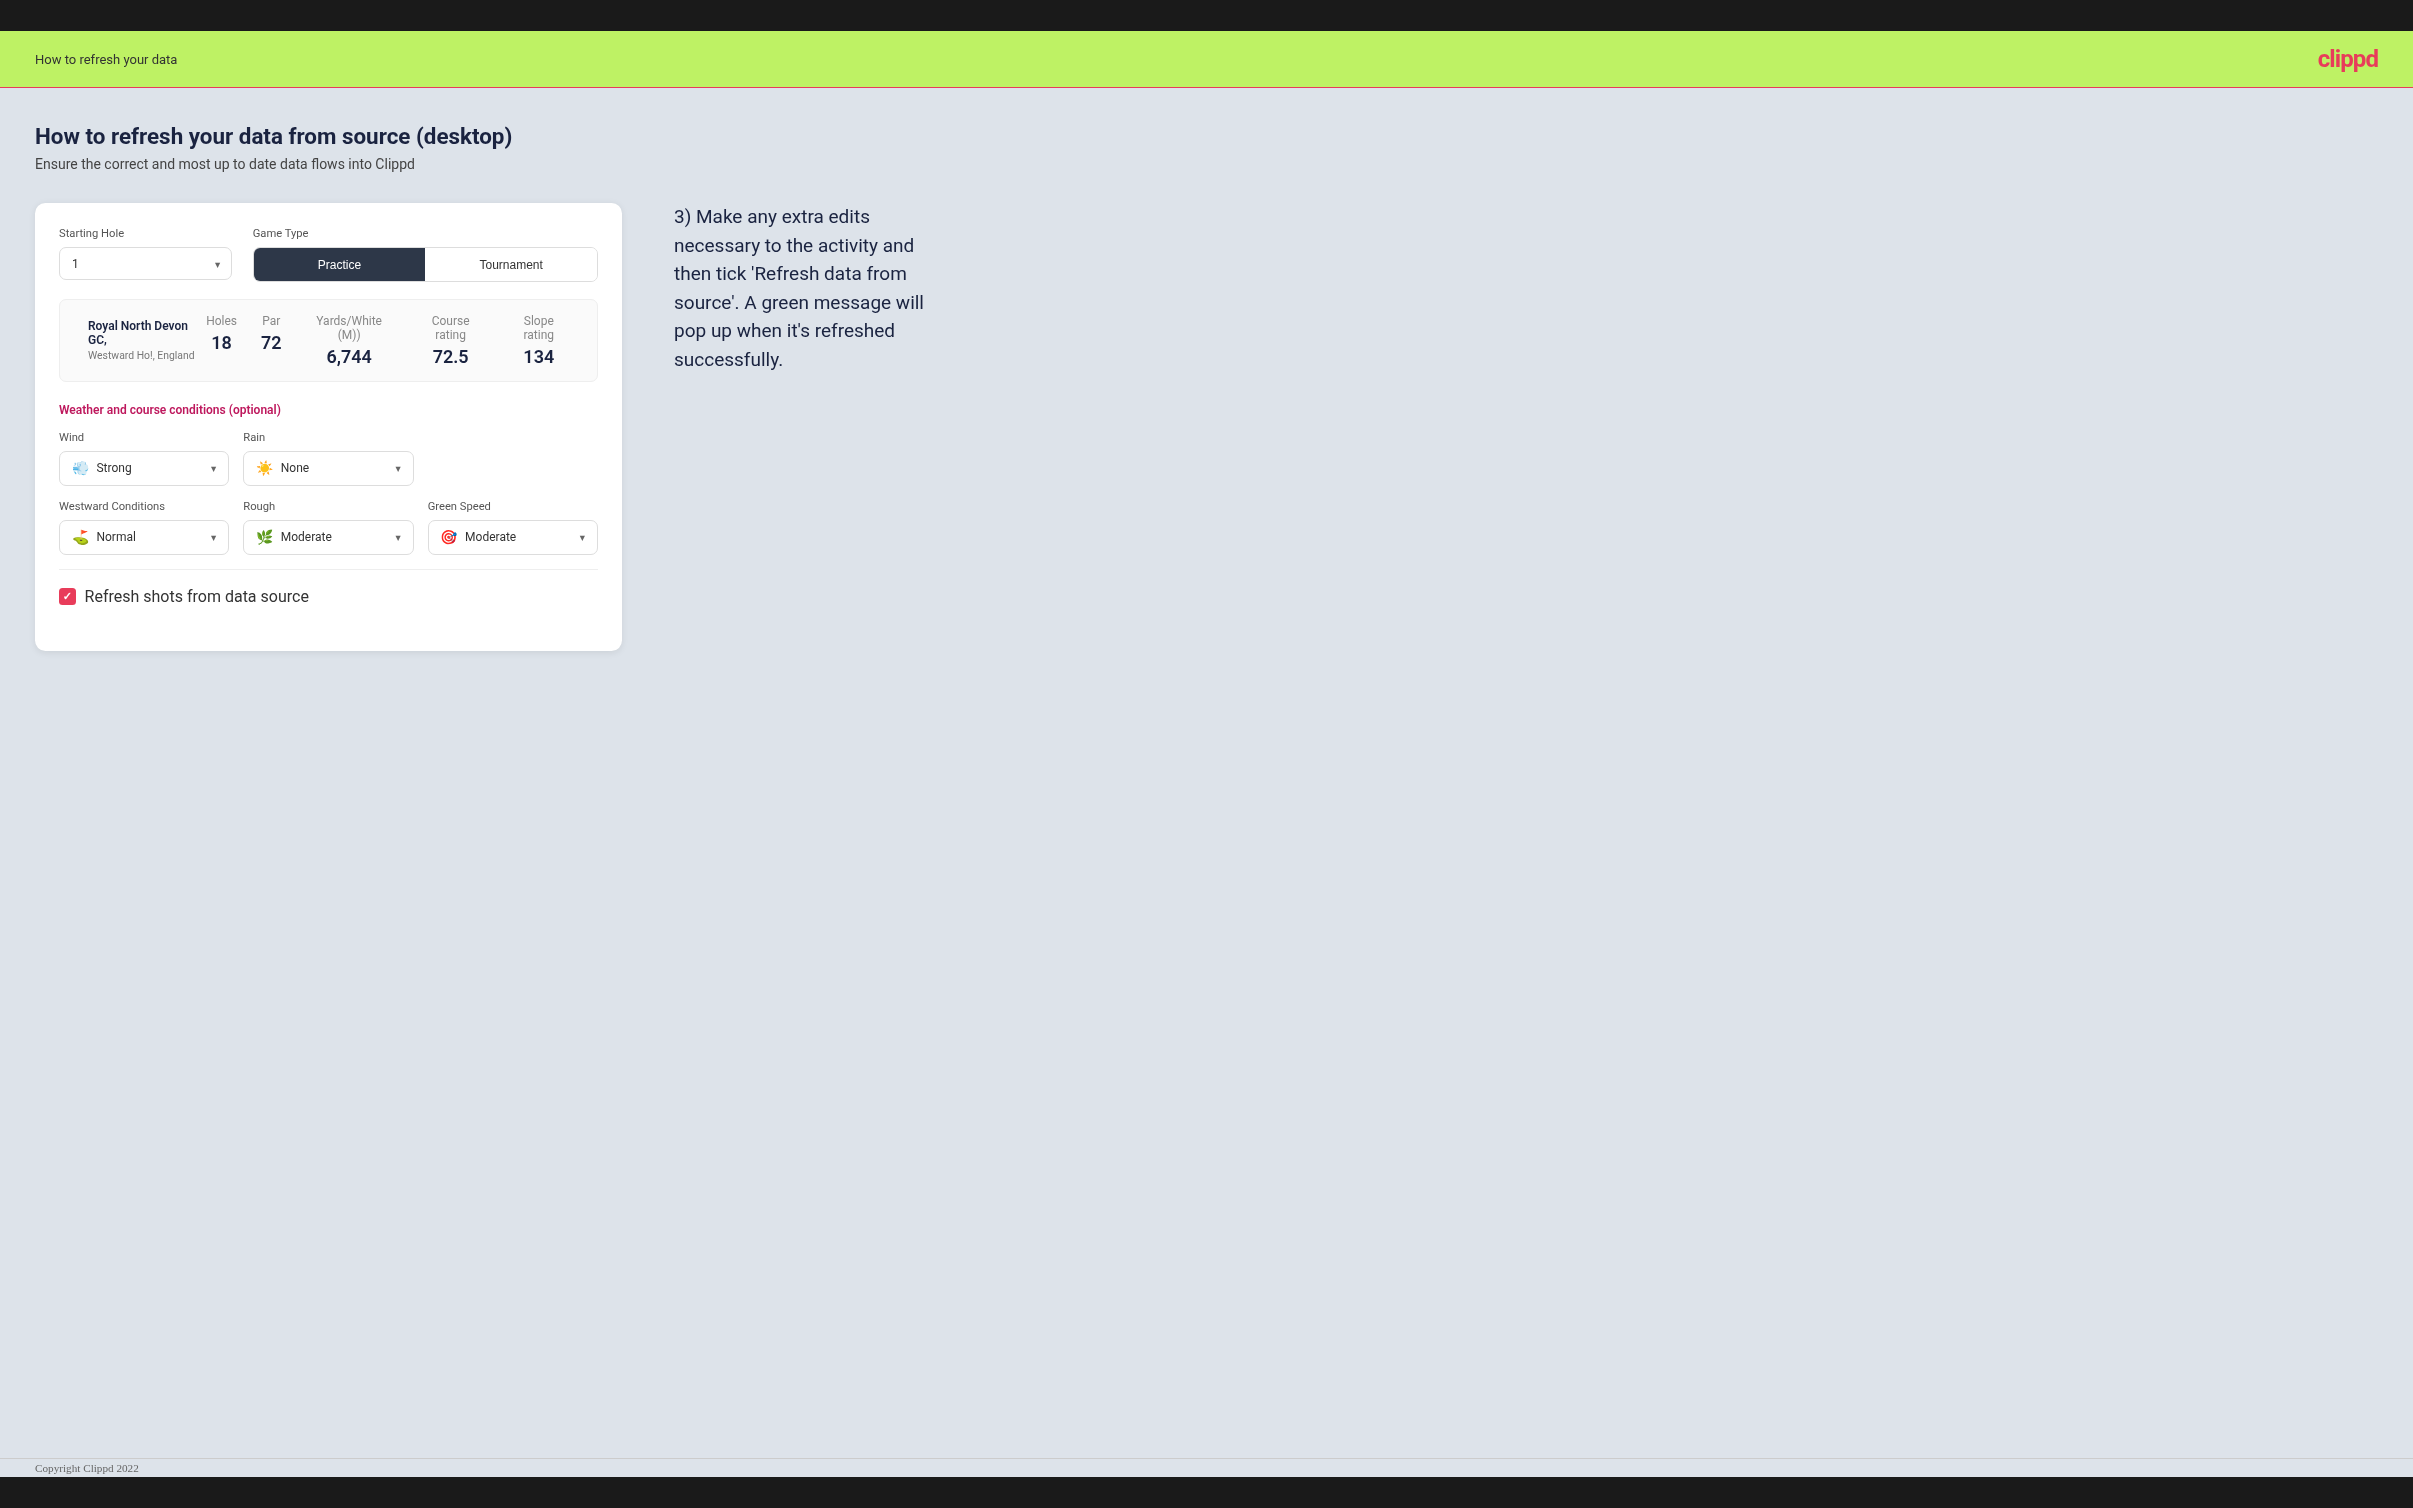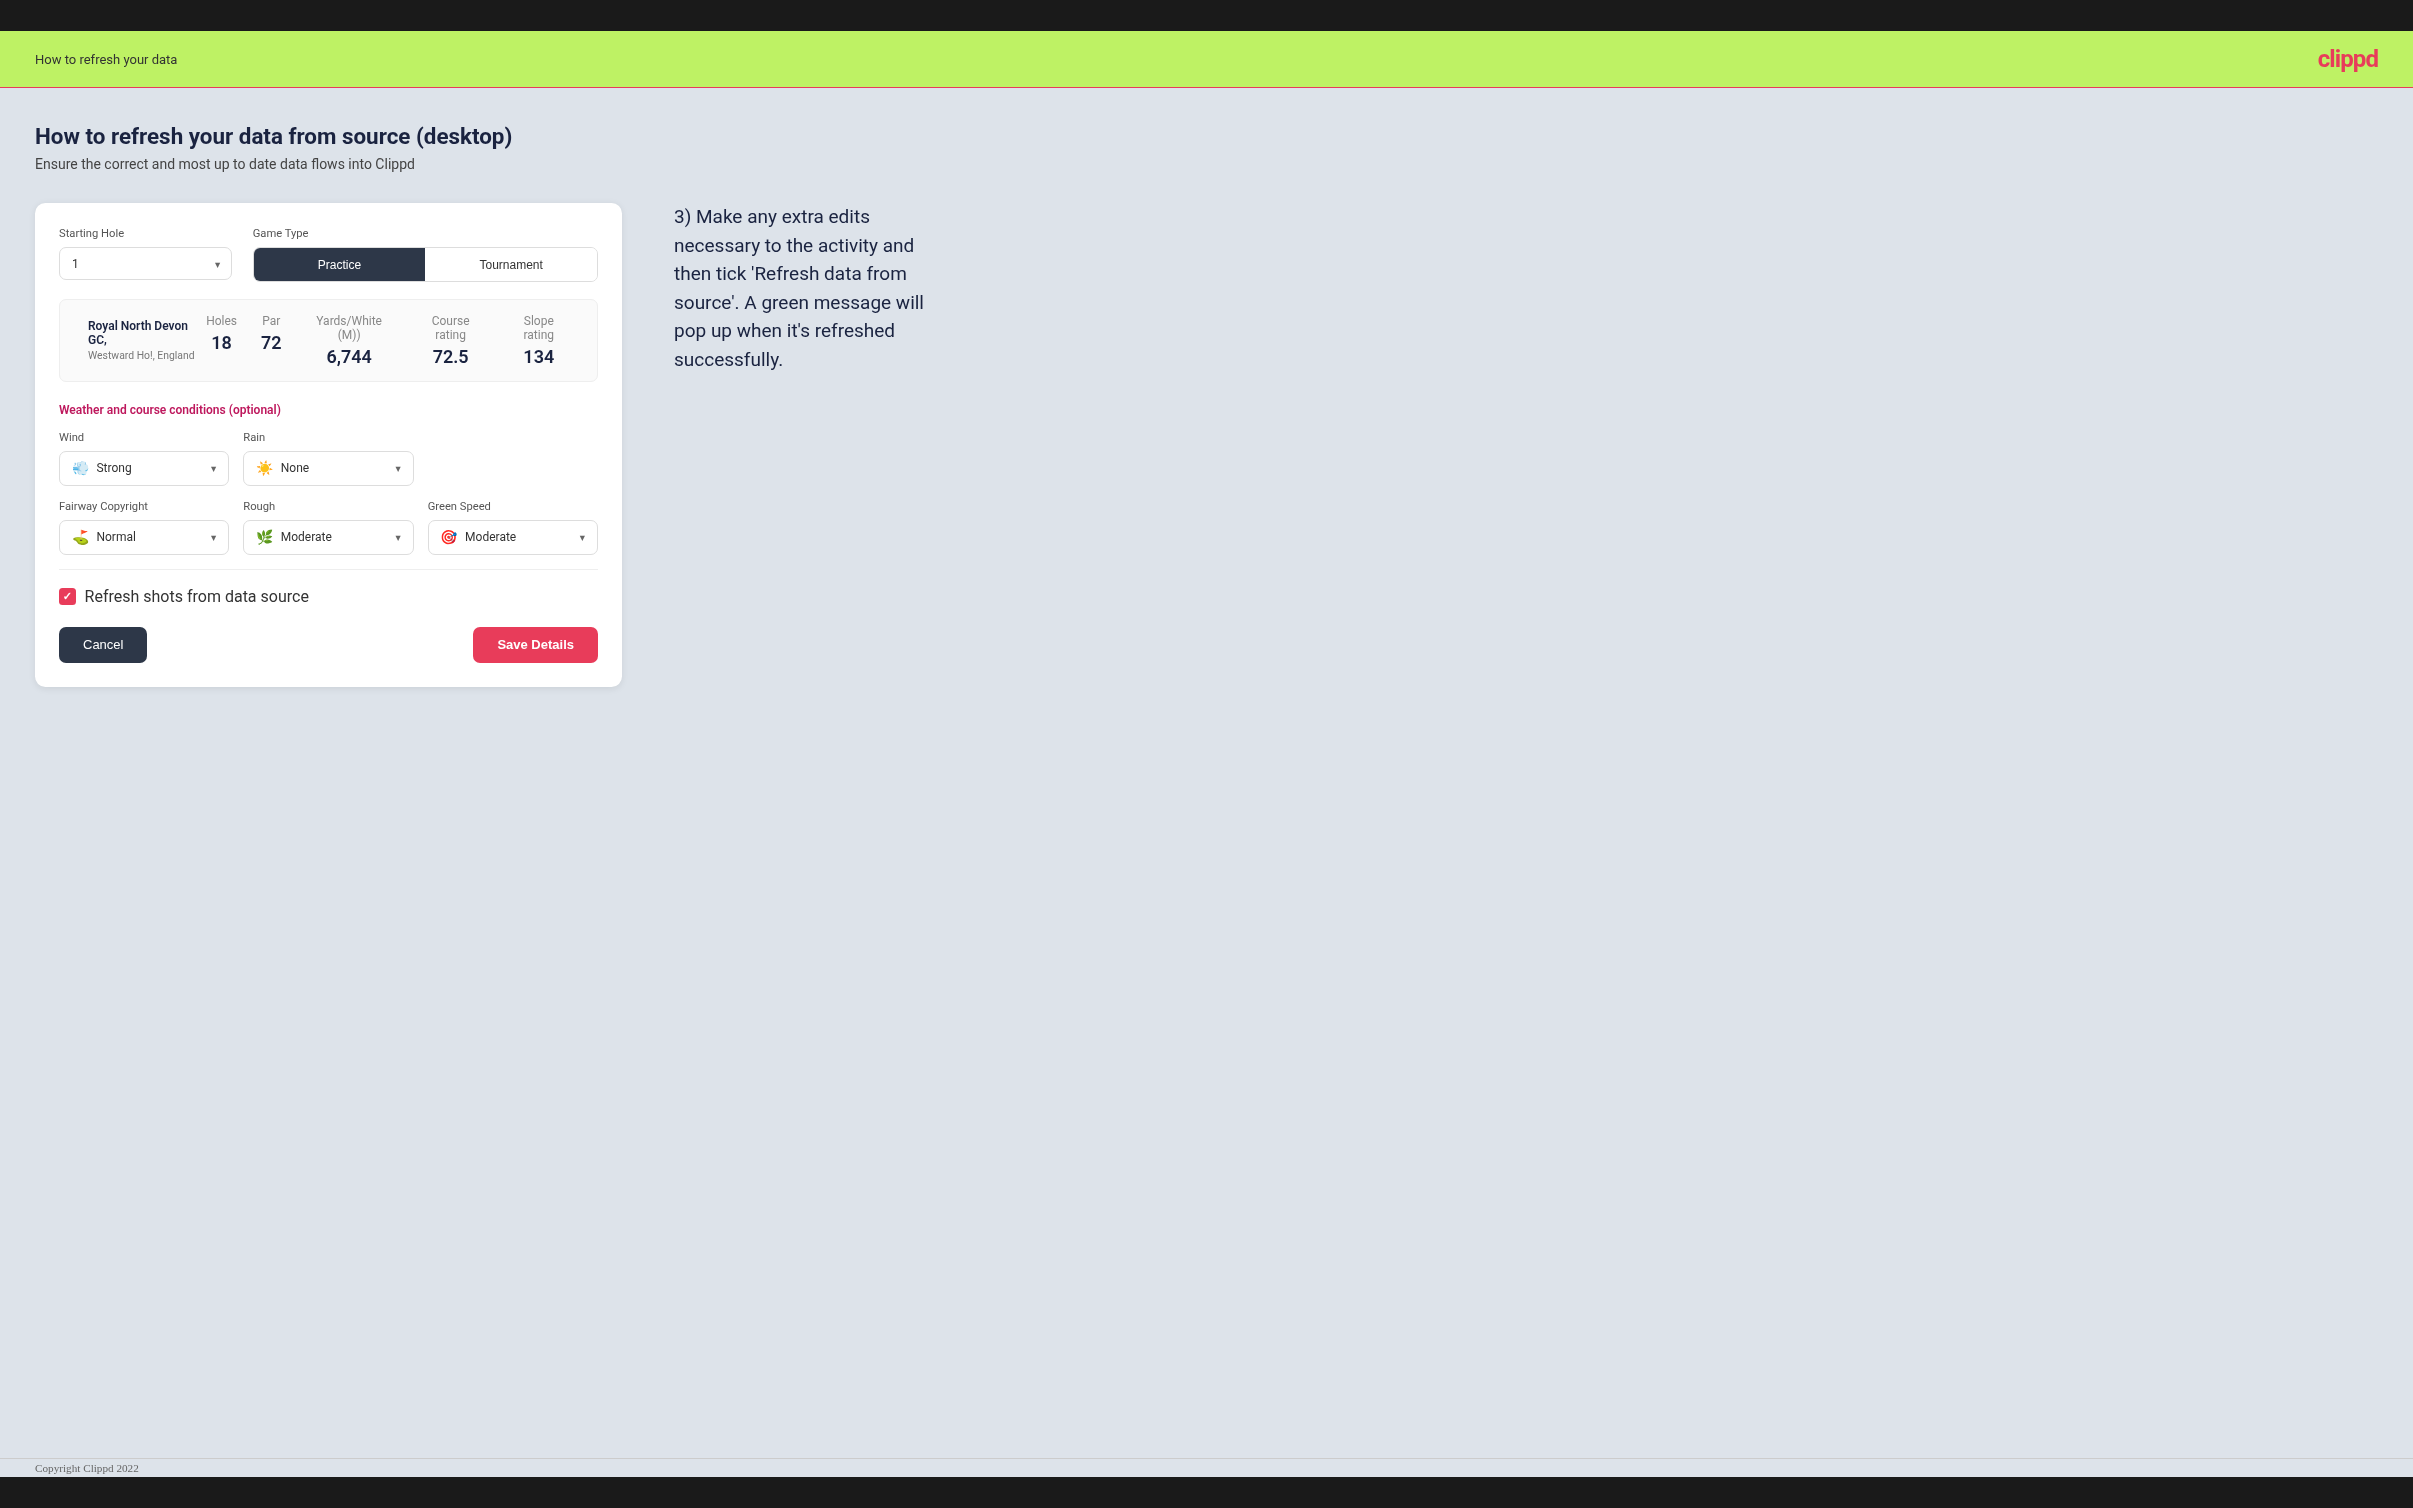--- a/index.html
+++ b/index.html
@@ -360,7 +360,7 @@
 
       <div class="conditions-grid">
         <div style="flex:1;">
-          <div class="form-label">Fairway Copyright</div>
+          <div class="form-label">Westward Conditions</div>
           <div class="icon-select">
             <span class="icon-emoji">⛳</span>
             <span class="select-text">Normal</span>

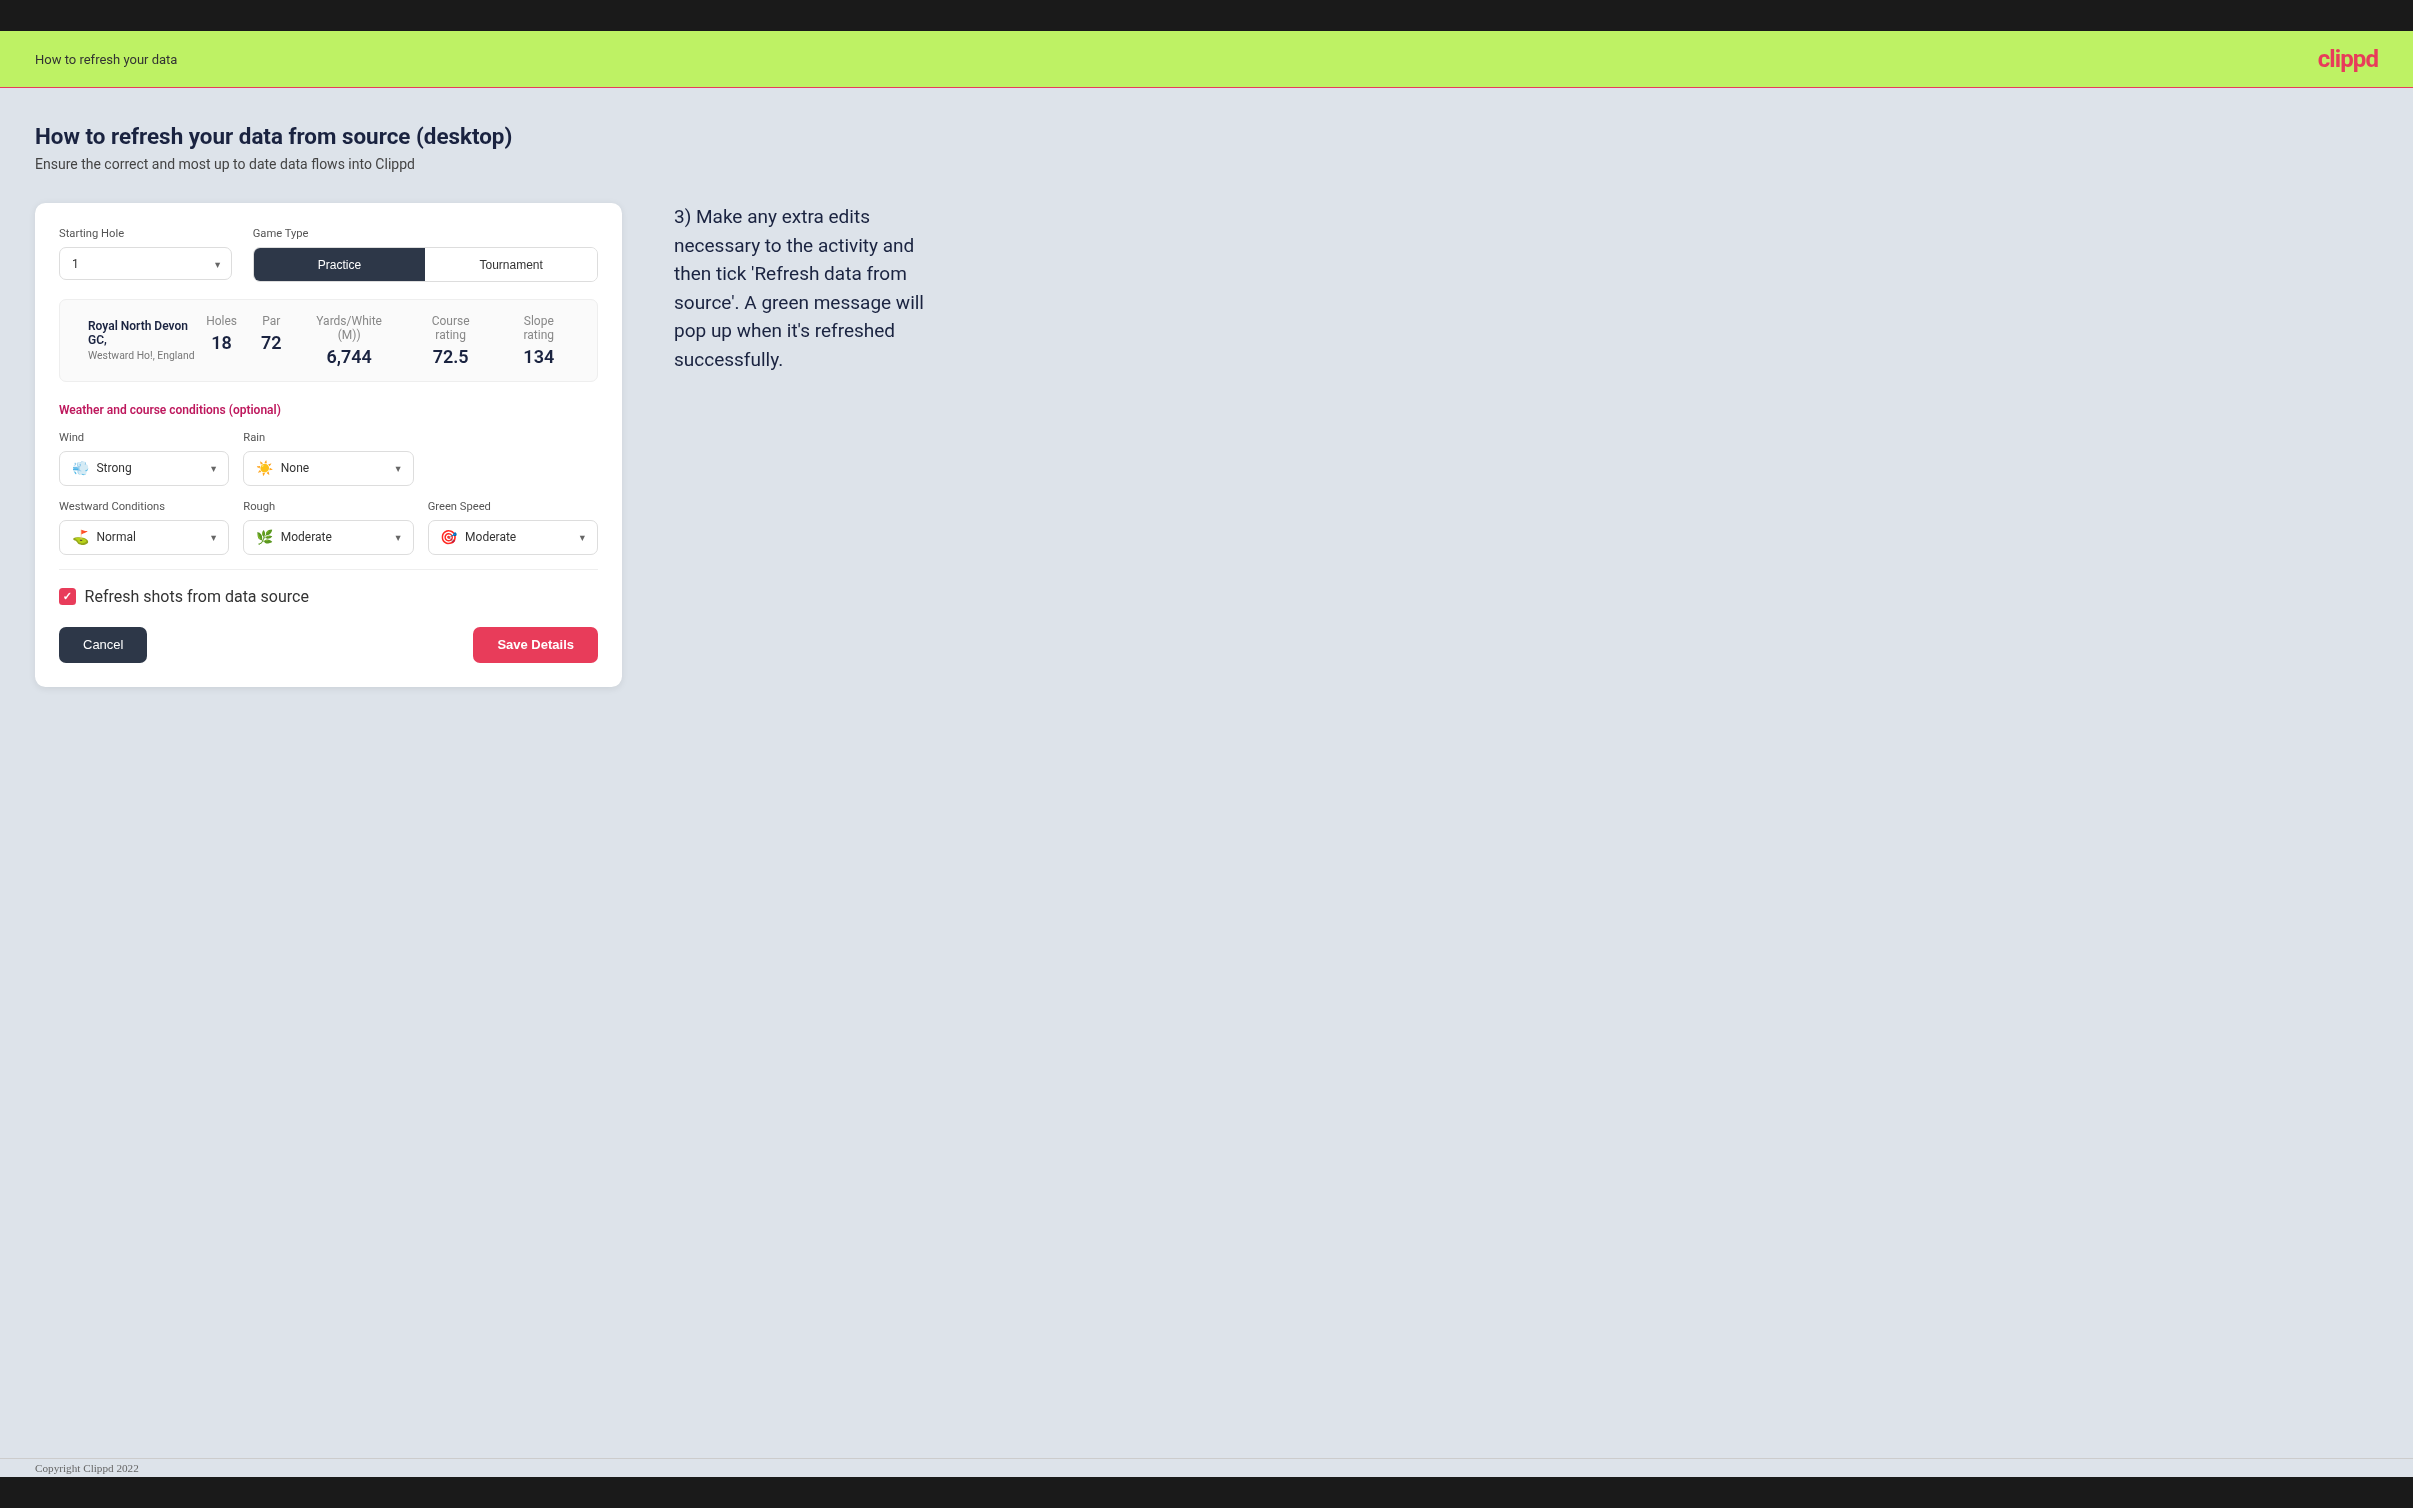--- a/index.html
+++ b/index.html
@@ -392,10 +392,6 @@
         <span class="checkbox-label">Refresh shots from data source</span>
       </div>
 
-      <div class="form-actions">
-        <button class="btn-cancel">Cancel</button>
-        <button class="btn-save">Save Details</button>
-      </div>
 
     </div>
 

